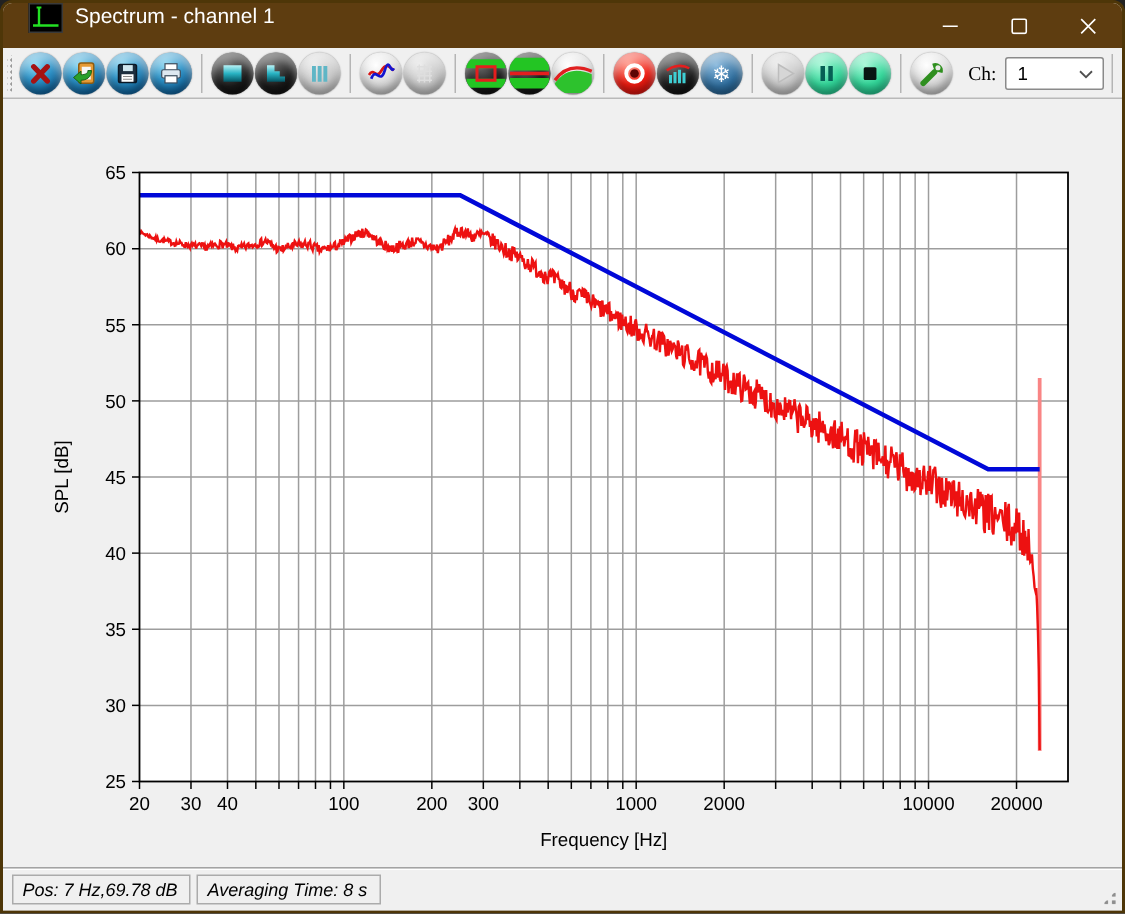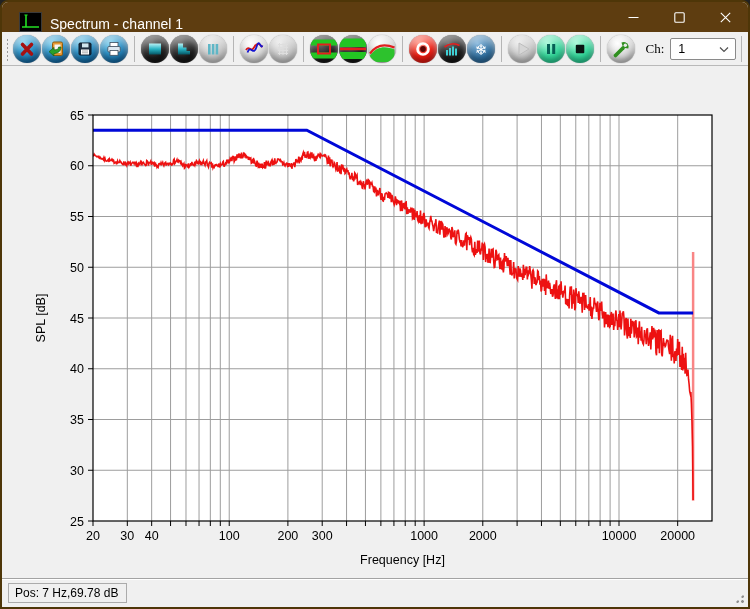--- a/index.html
+++ b/index.html
@@ -7,7 +7,7 @@
   .window{width:750px;height:609px;background:#f0f0f0;border:2px solid #4e3608;
           border-radius:8px 8px 0 0;overflow:hidden;position:relative;}
   
-  .titlebar{height:30px;background:#5e3d10;display:flex;align-items:flex-end;color:#fff;}
+  .titlebar{height:30px;background:#5e3d10;display:flex;align-items:flex-start;color:#fff;}
   .appicon{width:23px;height:20px;margin-left:17px;background:#000;border:1px solid #3a3a3a;
            display:flex;align-items:center;justify-content:center;}
   .title-text{font-size:14px;margin-left:8px;flex:1;white-space:nowrap;}

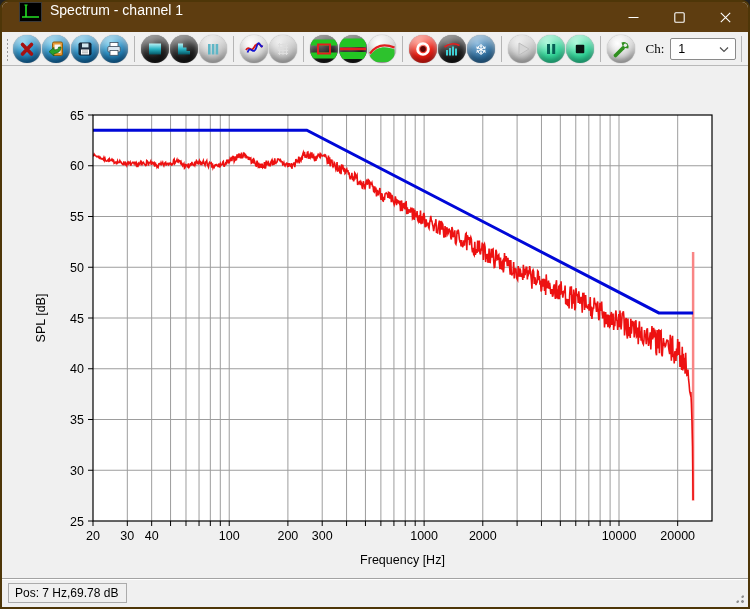--- a/index.html
+++ b/index.html
@@ -38,7 +38,7 @@
   
   .statusbar{height:29px;background:#f0f0f0;border-top:1px solid #a3a3a3;
              box-shadow:inset 0 1px 0 #ffffff;display:flex;align-items:center;
-             padding-left:6px;position:relative;}
+             padding-left:6px;position:relative;font-style:italic;}
   .spanel{height:20px;border:1px solid #ababab;background:#f0f0f0;display:flex;
           align-items:center;padding:0 8px 0 6px;margin-right:4px;font-size:12px;color:#000;
           white-space:nowrap;}

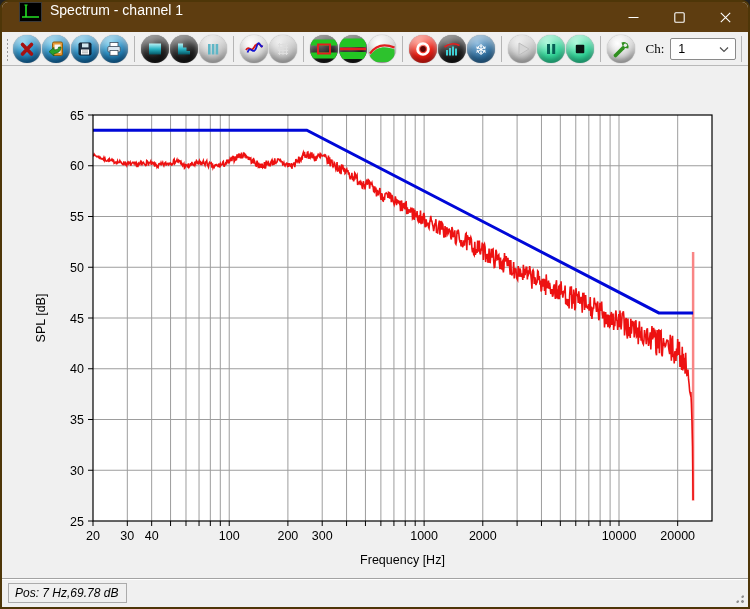--- a/index.html
+++ b/index.html
@@ -347,6 +347,7 @@
 
   <div class="statusbar">
     <div class="spanel">Pos: 7 Hz,69.78 dB</div>
+    <div class="spanel">Averaging Time: 8 s</div>
     <div class="grip"></div>
   </div>
 

